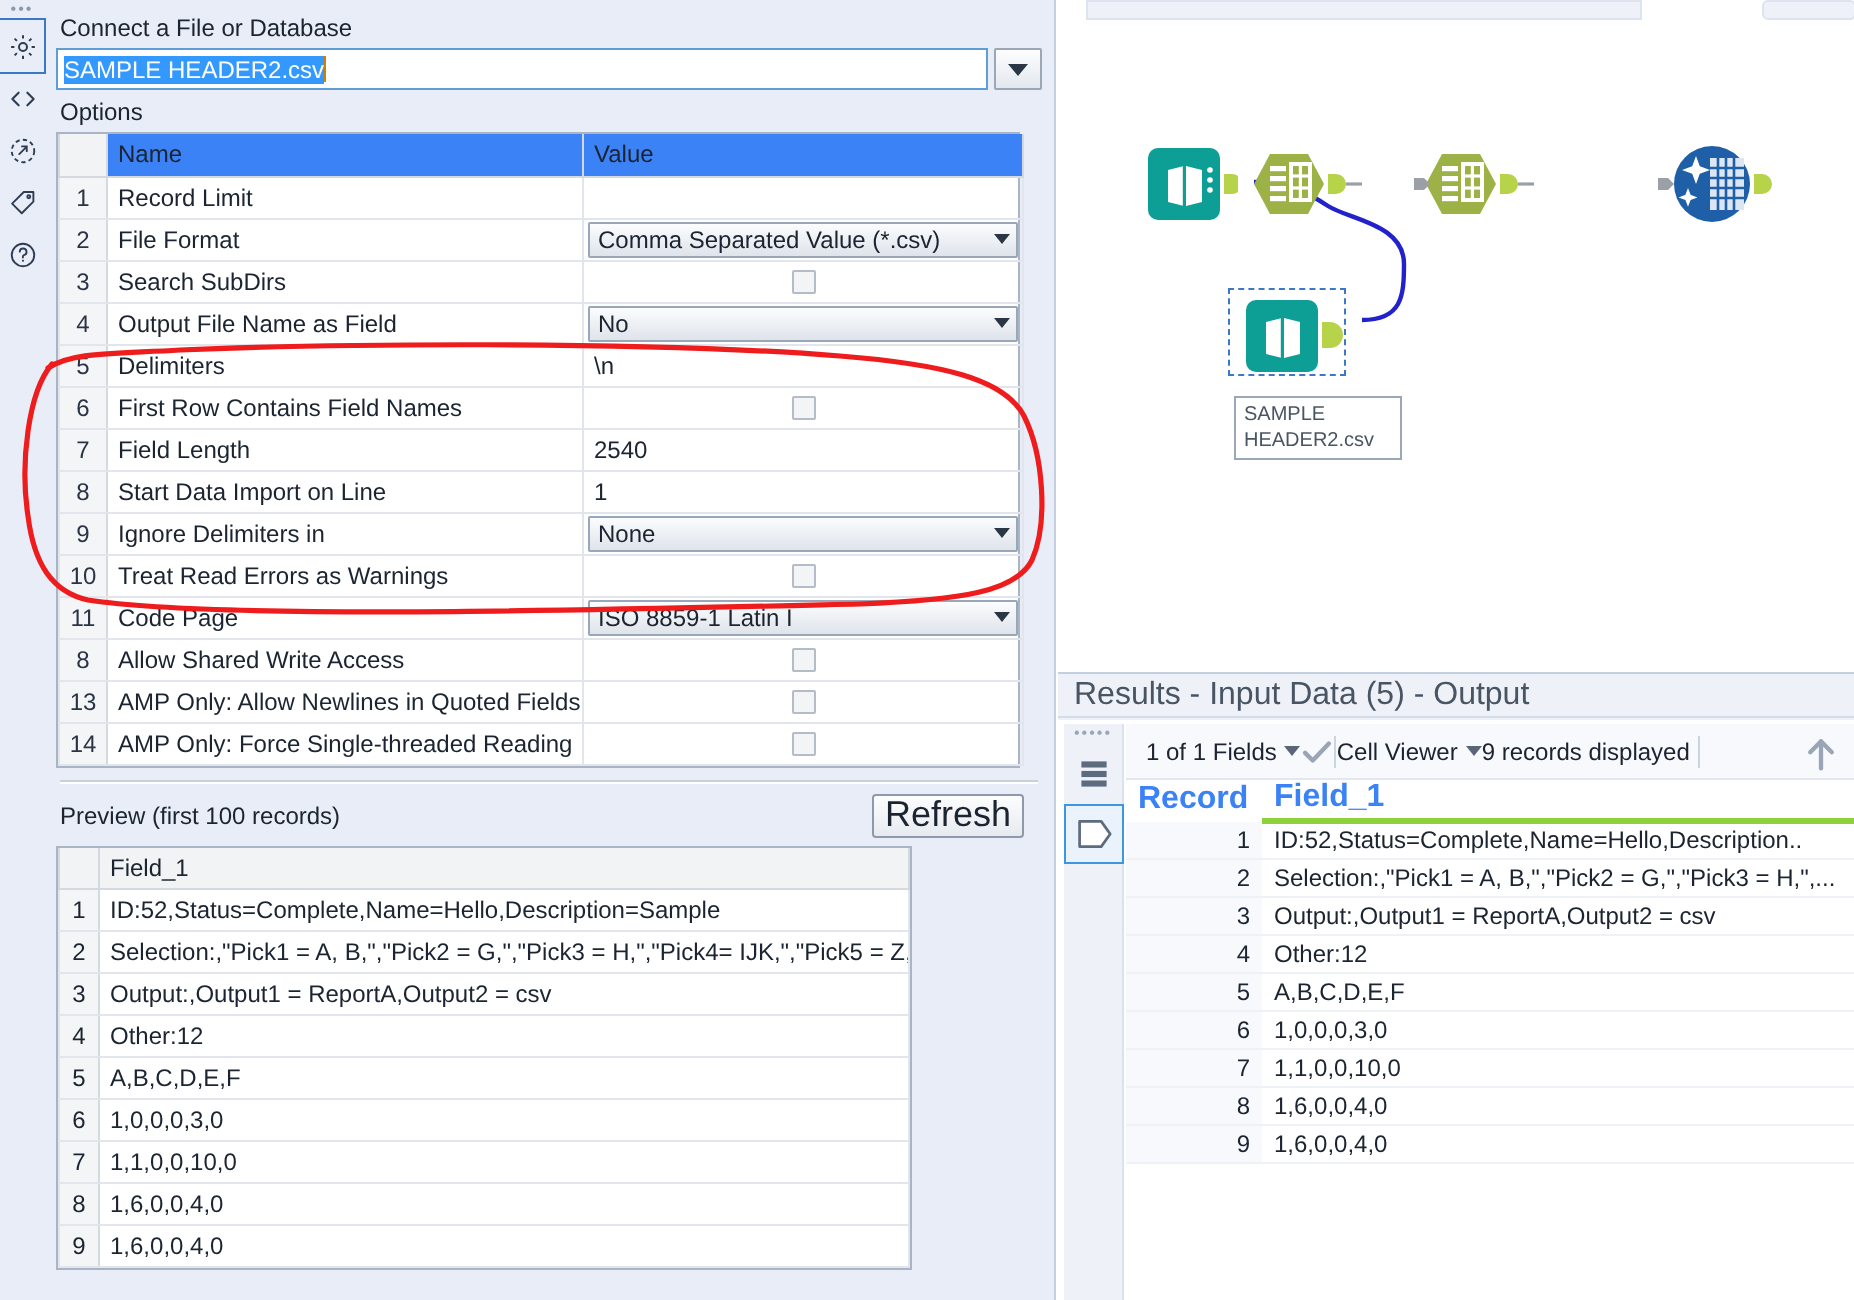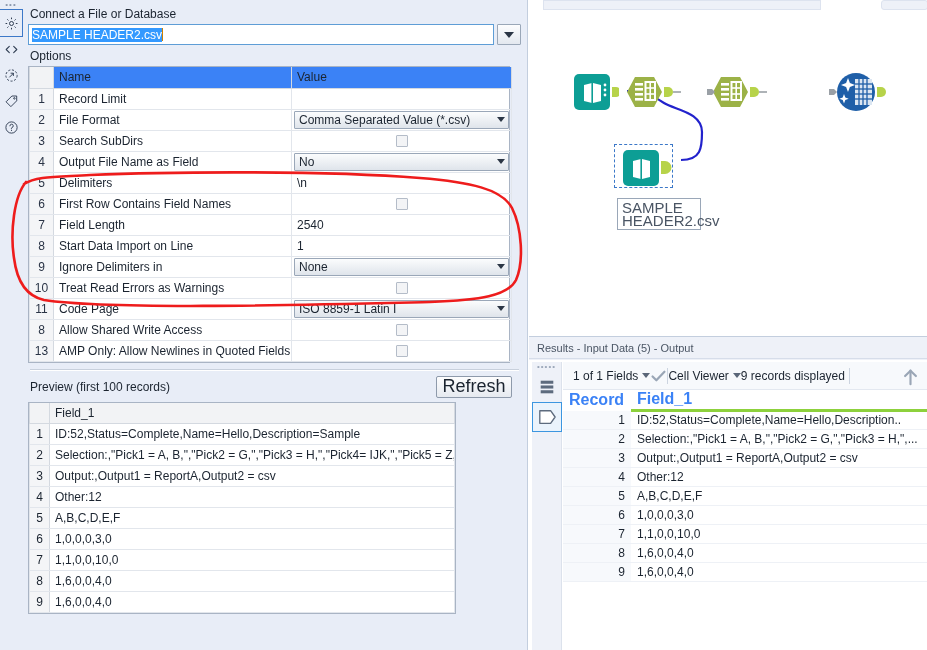--- a/index.html
+++ b/index.html
@@ -122,7 +122,7 @@
   .node{ position:absolute; }
   .conn-lbl{
     position:absolute; border:1px solid #9aa7b8; background:#ffffff; padding:2px 4px;
-    font-size:15px; color:#4a5564; line-height:13px; white-space:pre-line;
+    font-size:10px; color:#4a5564; line-height:13px; white-space:pre-line;
   }
   .sel-box{ position:absolute; border:1px dashed #3c78c8; }
 

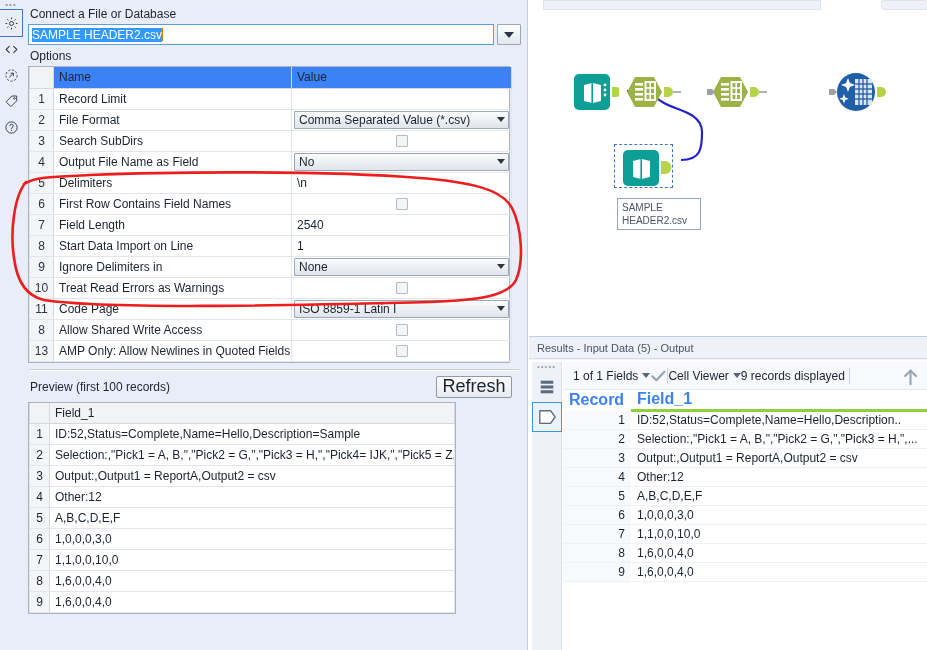--- a/index.html
+++ b/index.html
@@ -133,7 +133,7 @@
   }
   #results-title{
     height:22px; background:#eef1f8; border-bottom:1px solid #d6ddea;
-    display:flex; align-items:center; padding-left:8px; color:#4a5564; font-size:11px;
+    display:flex; align-items:center; padding-left:8px; color:#4a5564; font-size:16px;
   }
   #results-inner{ position:absolute; left:0; top:23px; right:0; bottom:0; background:#ffffff; }
   #res-rail{

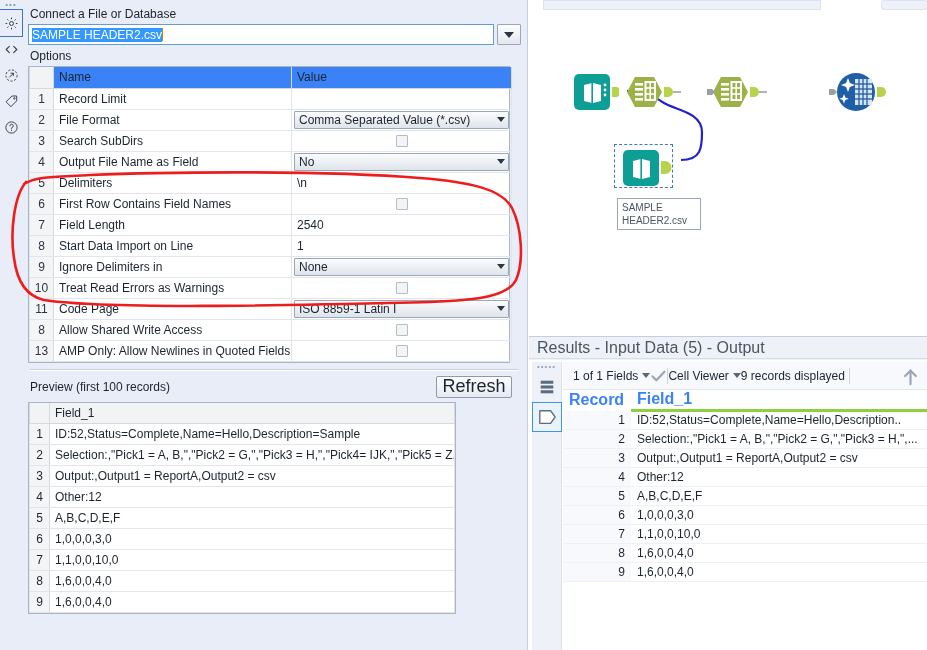--- a/index.html
+++ b/index.html
@@ -331,6 +331,11 @@
             <tr>
               <td class="num">13</td>
               <td>AMP Only: Allow Newlines in Quoted Fields</td>
+              <td class="val cbcell"><span class="cb"></span></td>
+            </tr>
+            <tr>
+              <td class="num">14</td>
+              <td>AMP Only: Force Single-threaded Reading</td>
               <td class="val cbcell"><span class="cb"></span></td>
             </tr>
           </tbody>

